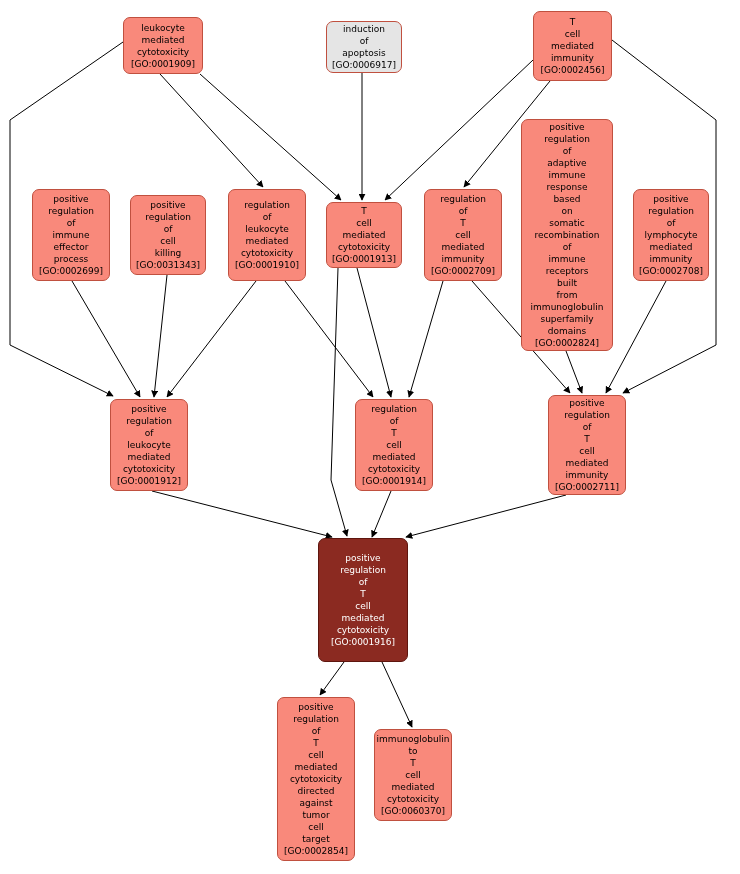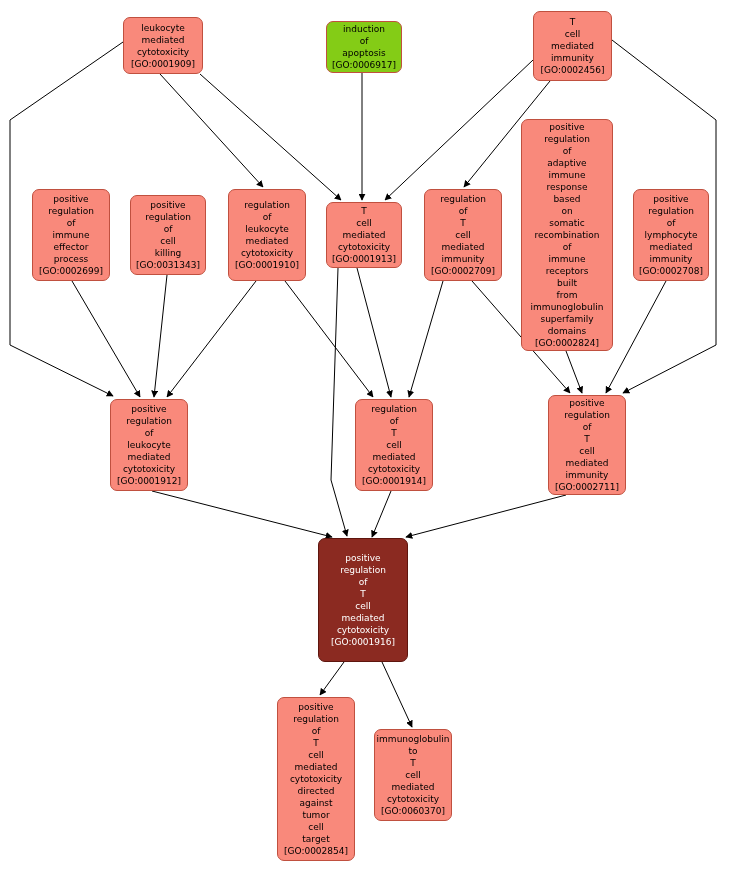--- a/index.html
+++ b/index.html
@@ -82,7 +82,7 @@
 cytotoxicity
 [GO:0001909]</span>
     </div>
-    <div class="node" style="left: 326px; top: 21px; width: 76px; height: 52px; background: #84cc16; border-color: rgb(192, 80, 63); color: rgb(0, 0, 0);">
+    <div class="node" style="left: 326px; top: 21px; width: 76px; height: 52px; background: #e5e5e5; border-color: rgb(192, 80, 63); color: rgb(0, 0, 0);">
       <span class="node-label">induction
 of
 apoptosis

